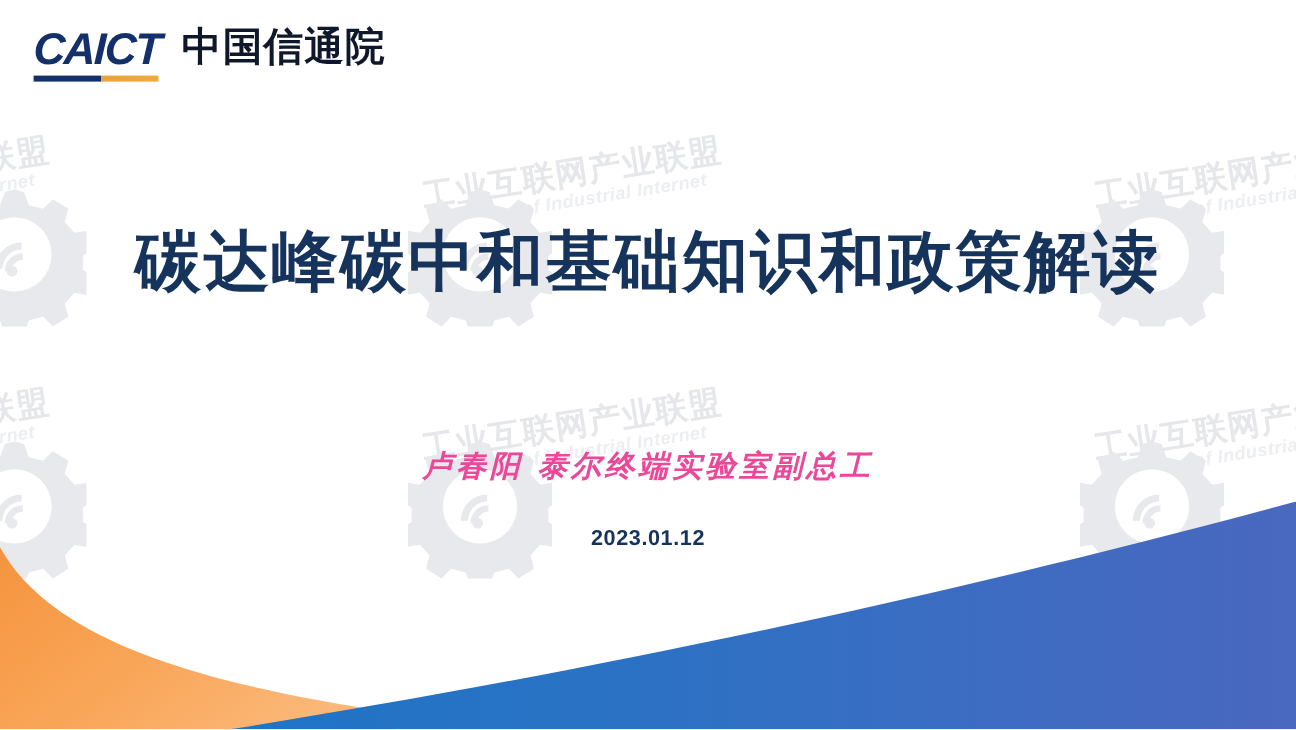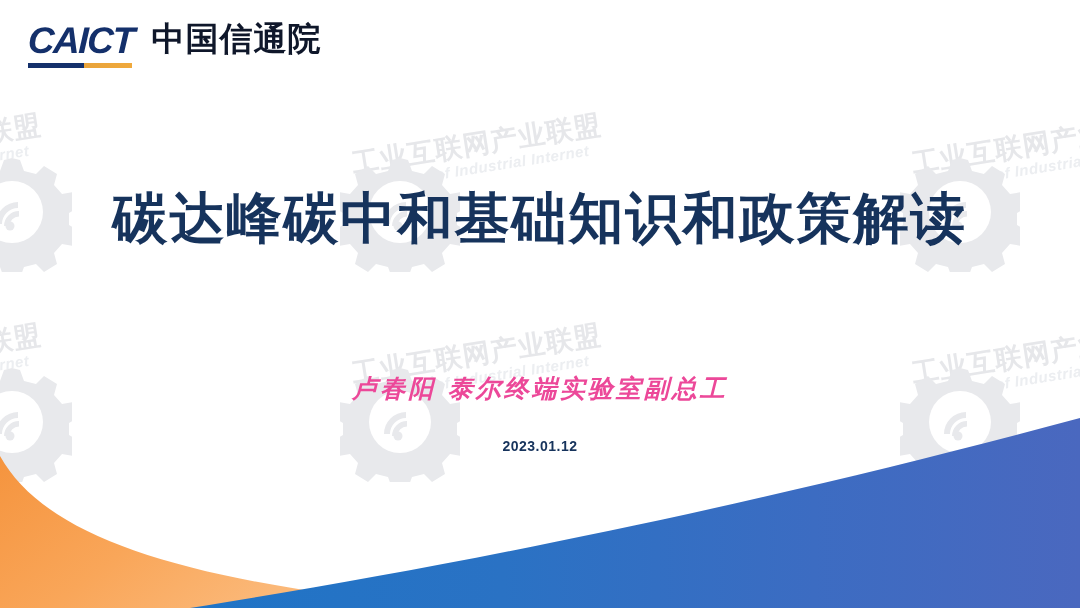--- a/index.html
+++ b/index.html
@@ -109,7 +109,7 @@
     text-align:center;z-index:6;
     font-family:"Liberation Sans","DejaVu Sans",sans-serif;
     font-weight:bold;
-    font-size:14px;
+    font-size:18px;
     letter-spacing:0.5px;
     color:#16335c;
   }

